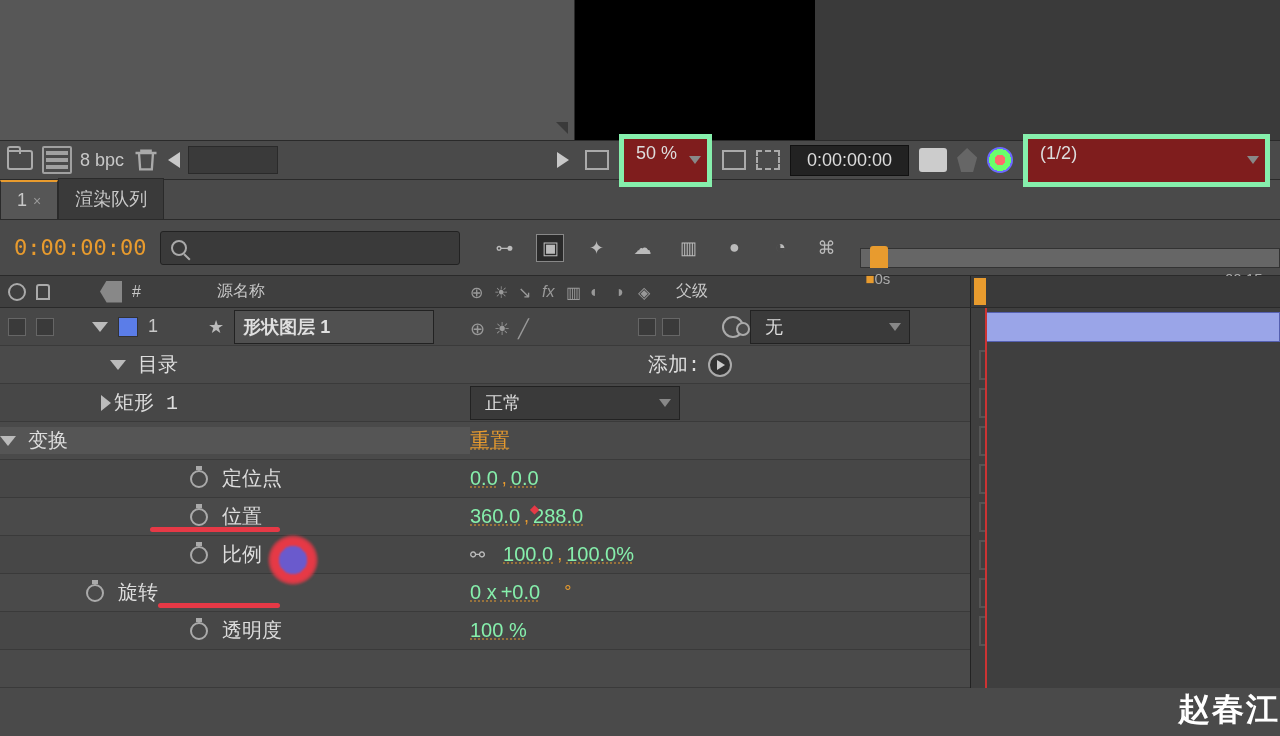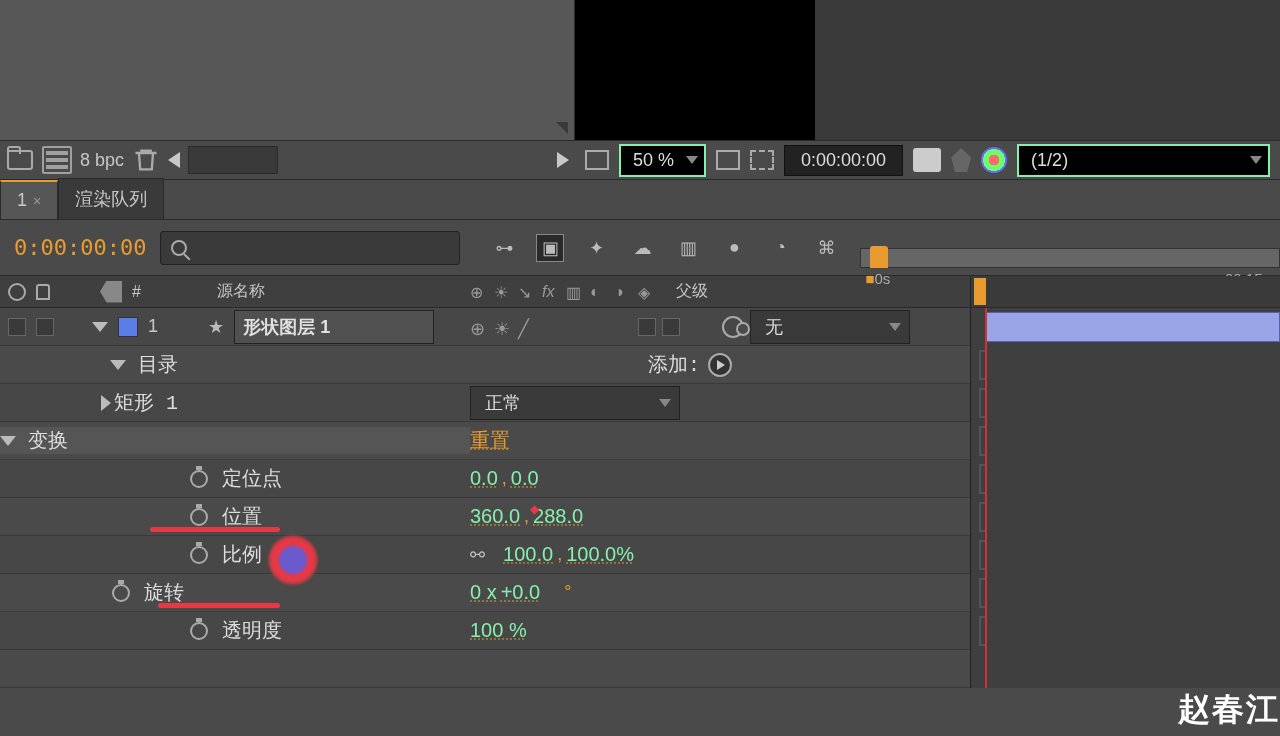--- a/index.html
+++ b/index.html
@@ -23,7 +23,7 @@
   .small-tri-right { width: 0; height: 0; border-top: 8px solid transparent; border-bottom: 8px solid transparent; border-left: 12px solid #c8c8c8; }
   
   .project-bar-right { flex: 1; display: flex; align-items: center; gap: 10px; padding: 0 10px; }
-  .zoom-select { background: #000000; border: 2px solid #86efac; color: #ddd; padding: 4px 30px 4px 12px; font-size: 18px; position: relative; }
+  .zoom-select { background: #7f1d1d; border: 5px solid #86efac; color: #ddd; padding: 4px 30px 18px 12px; font-size: 18px; position: relative; }
   .footage-box { border: 2px solid #aaa; width: 24px; height: 20px; }
   .dropdown-tri { position: absolute; right: 6px; top: 50%; transform: translateY(-50%); width: 0; height: 0; border-left: 6px solid transparent; border-right: 6px solid transparent; border-top: 8px solid #888; }
   .timecode-box { background: #222; border: 1px solid #111; color: #ddd; padding: 4px 16px; font-size: 18px; }

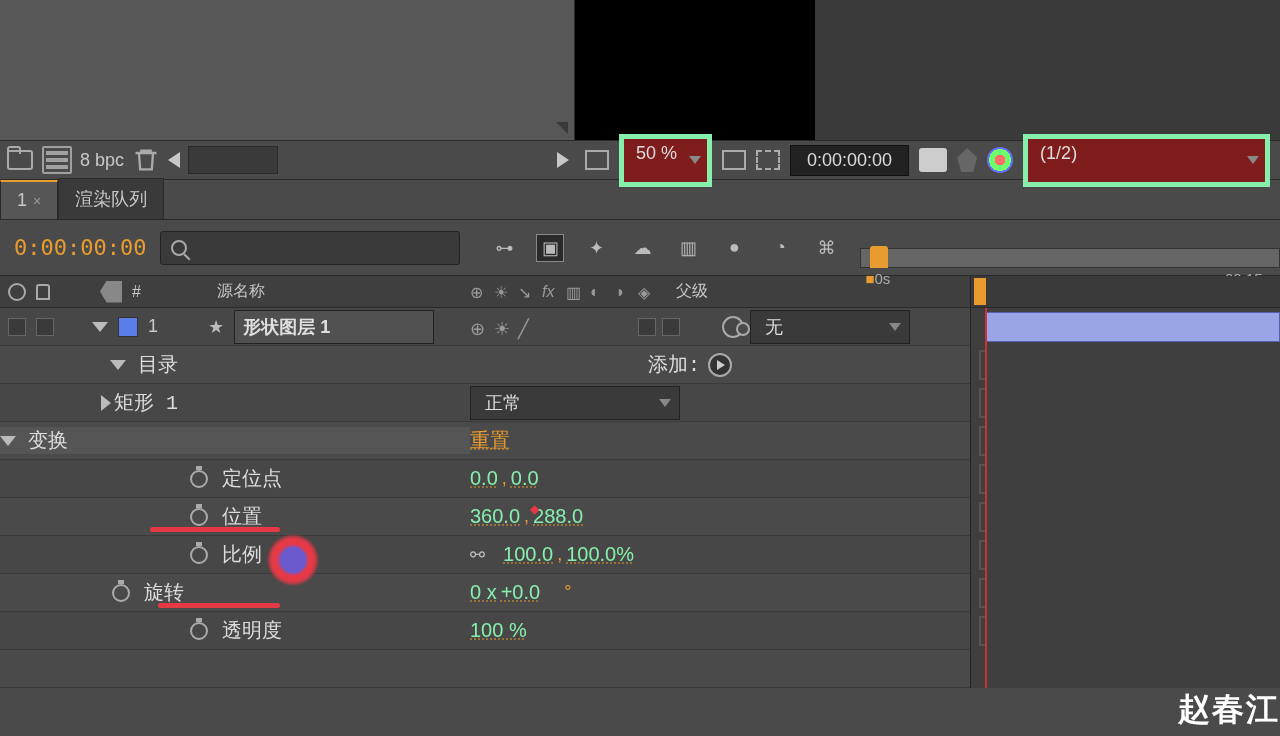--- a/index.html
+++ b/index.html
@@ -353,7 +353,7 @@
 </div>
 
 <div class="layer-row">
-  <div class="lr-left" style="padding-left:112px;gap:14px">
+  <div class="lr-left" style="padding-left:86px;gap:14px">
     <div class="stopwatch"></div>
     <span class="prop-label">旋转</span>
     <div class="red-underline" style="left:158px;width:122px;bottom:-2px"></div>

